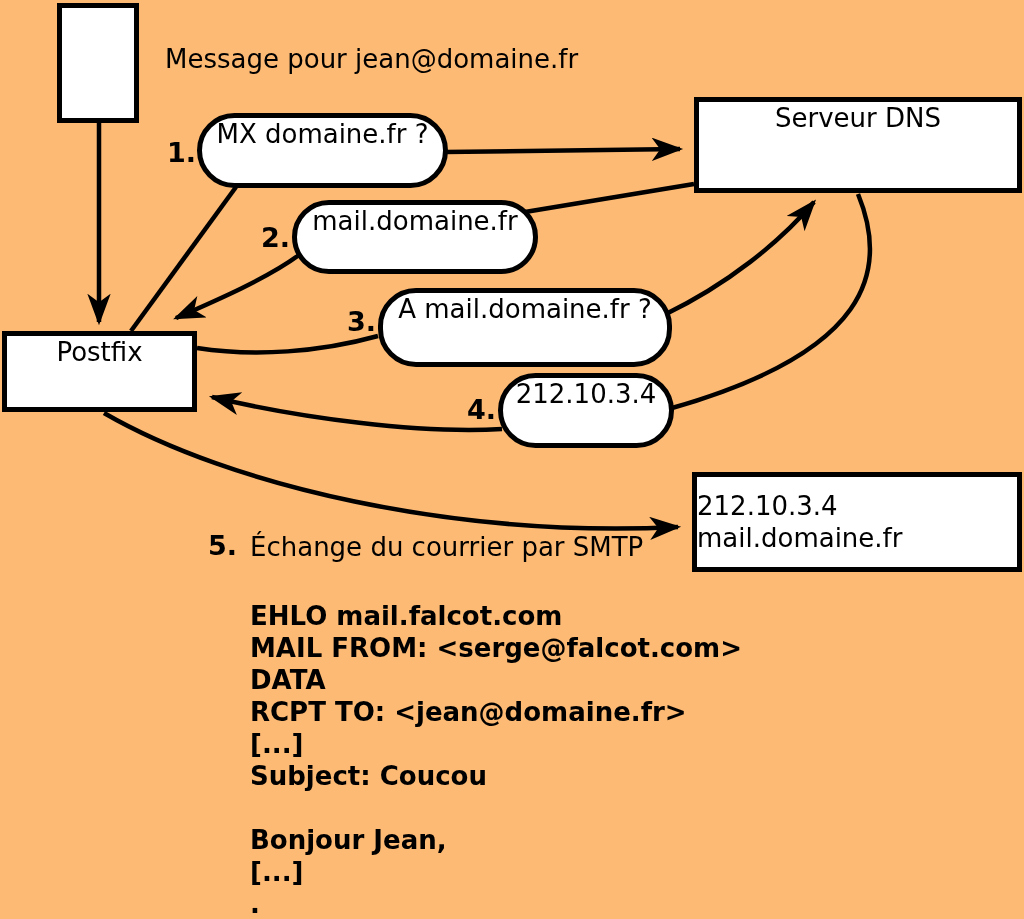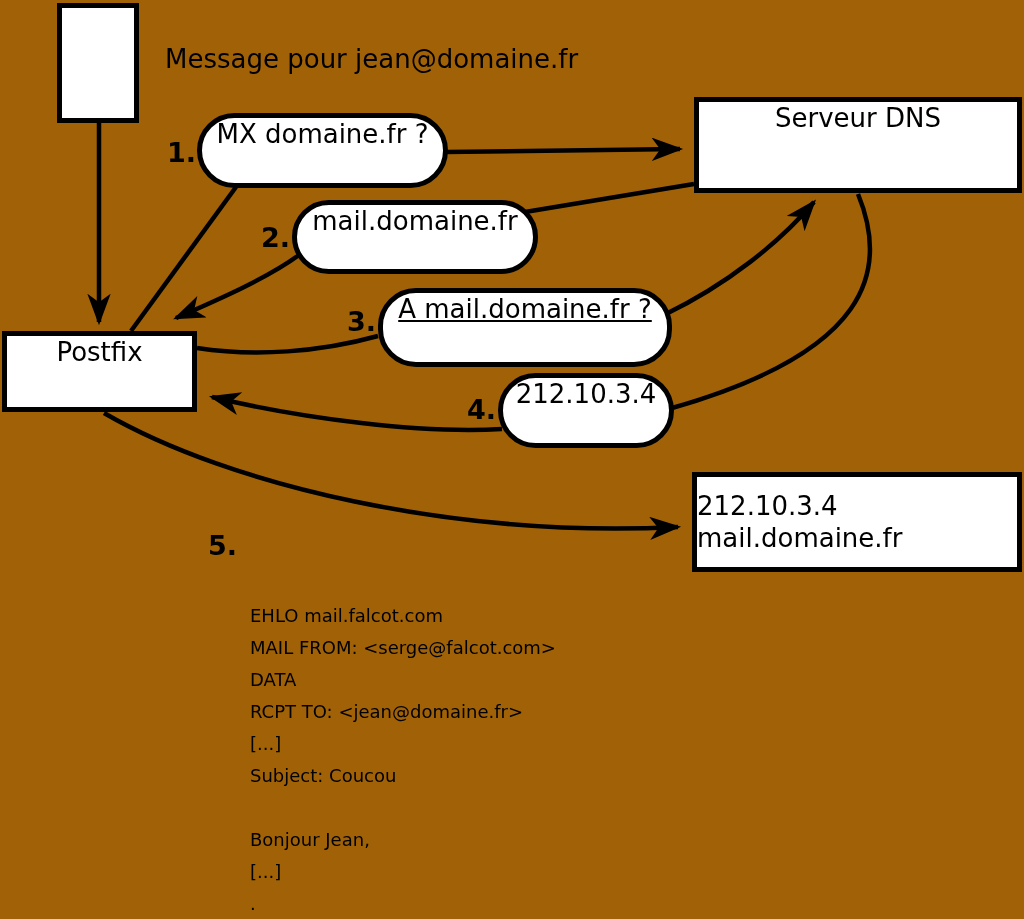--- a/index.html
+++ b/index.html
@@ -4,7 +4,7 @@
 <style>
   html,body{margin:0;padding:0;background:#ffffff;}
   .stage{
-    position:relative;width:1024px;height:919px;background:#a16207;
+    position:relative;width:1024px;height:919px;background:#fdba74;
     font-family:"DejaVu Sans","Liberation Sans",sans-serif;color:#000000;
     overflow:hidden;
   }

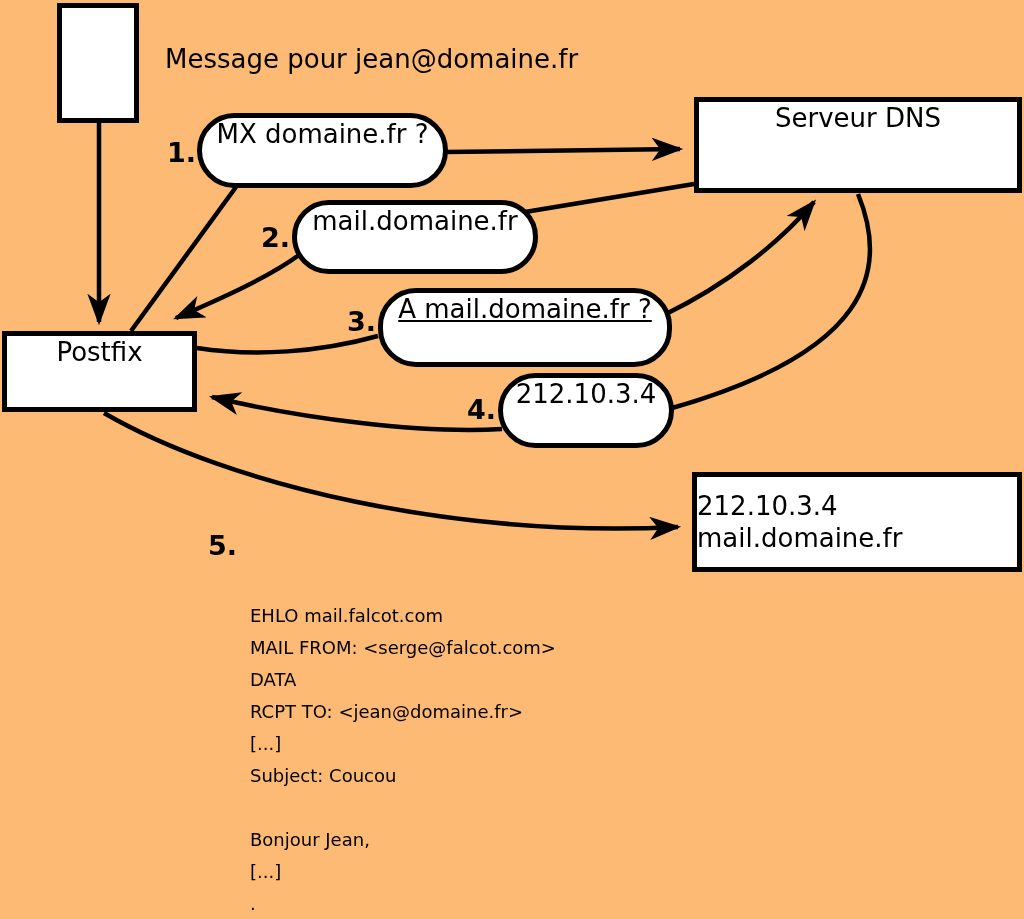--- a/index.html
+++ b/index.html
@@ -86,7 +86,7 @@
   </div>
 
   <div class="num" style="left:342px;top:306px;width:34px;">3.</div>
-  <div class="box pill" style="left:378px;top:288px;width:294px;height:79px;text-decoration:underline;">
+  <div class="box pill" style="left:378px;top:288px;width:294px;height:79px;">
     <span>A mail.domaine.fr ?</span>
   </div>
 

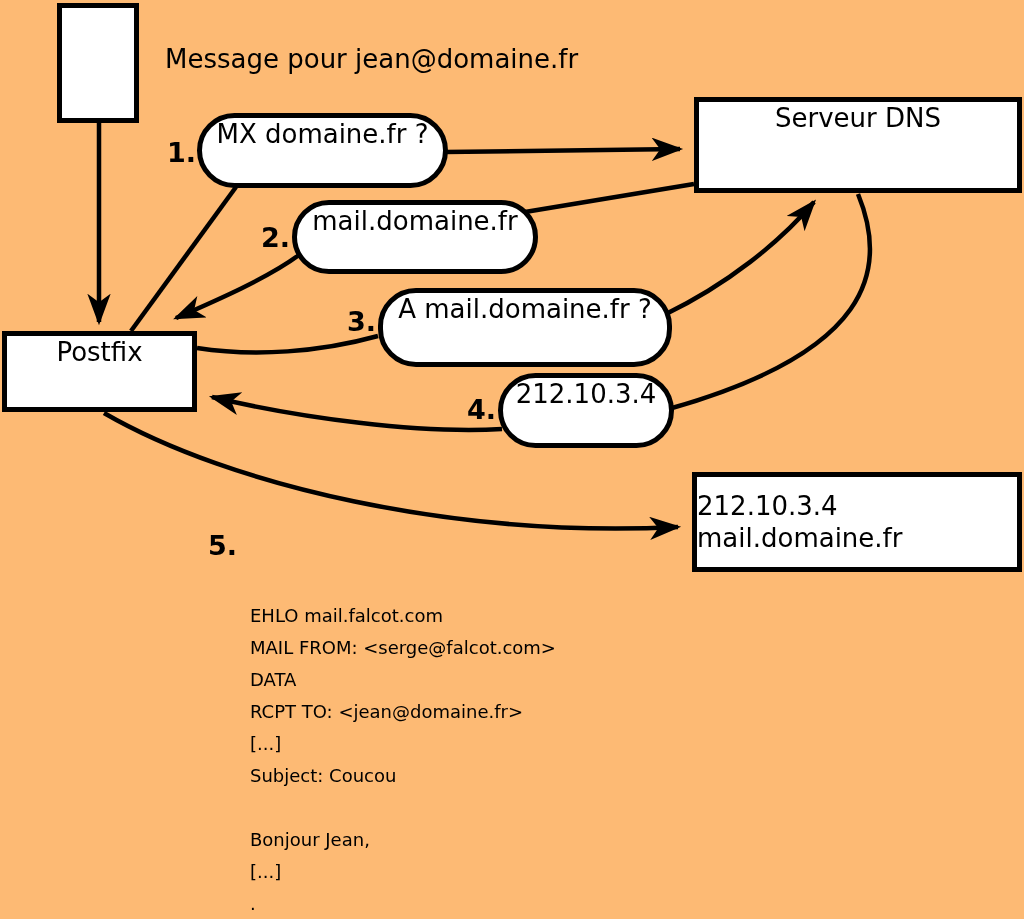--- a/index.html
+++ b/index.html
@@ -96,6 +96,7 @@
   </div>
 
   <div class="num" style="left:203px;top:530px;width:34px;">5.</div>
+  <div class="freetext" style="left:250px;top:532px;">Échange du courrier par SMTP</div>
 
   <div class="smtp-block">
     <div class="smtp-line">EHLO mail.falcot.com</div>

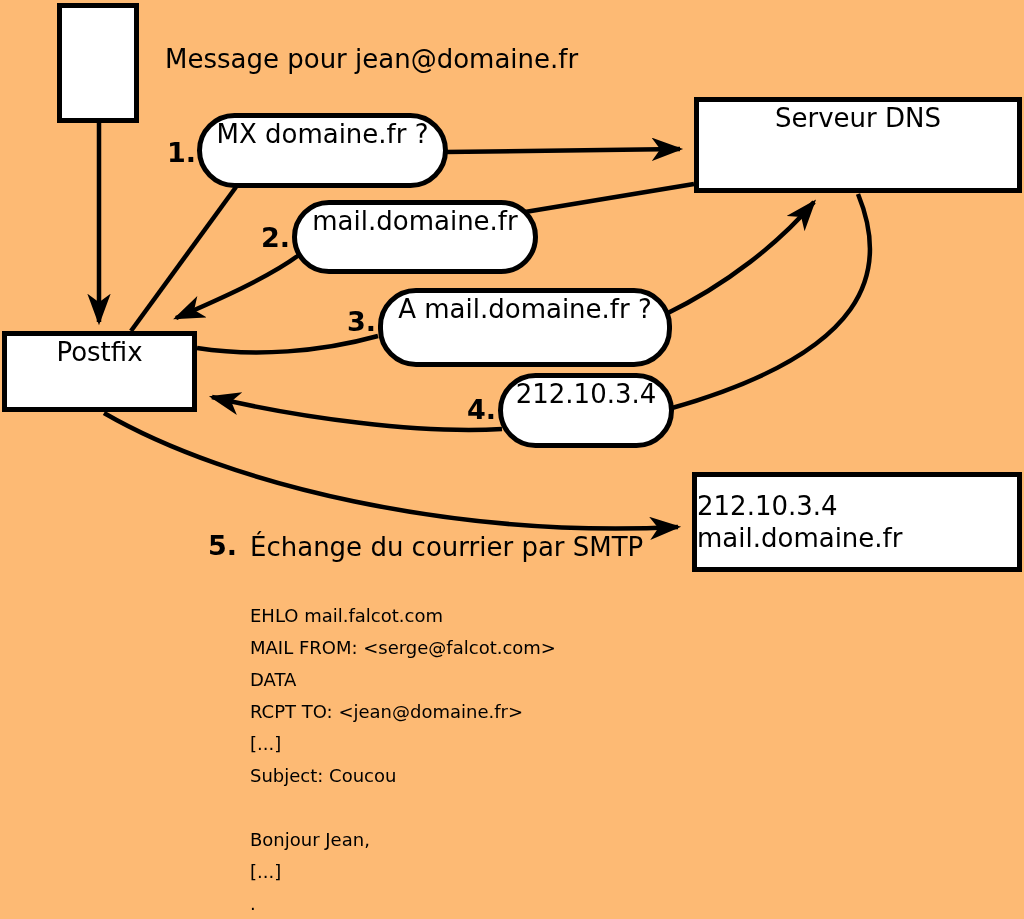--- a/index.html
+++ b/index.html
@@ -20,7 +20,7 @@
   }
   .freetext{position:absolute;z-index:2;font-size:26px;white-space:nowrap;}
   .smtp-block{position:absolute;left:250px;top:600px;z-index:2;}
-  .smtp-line{font-size:18px;height:32px;line-height:32px;white-space:pre;}
+  .smtp-line{font-size:26px;height:32px;line-height:32px;white-space:pre;font-weight:bold;}
   .two-line{flex-direction:column;}
 </style>
 </head>

